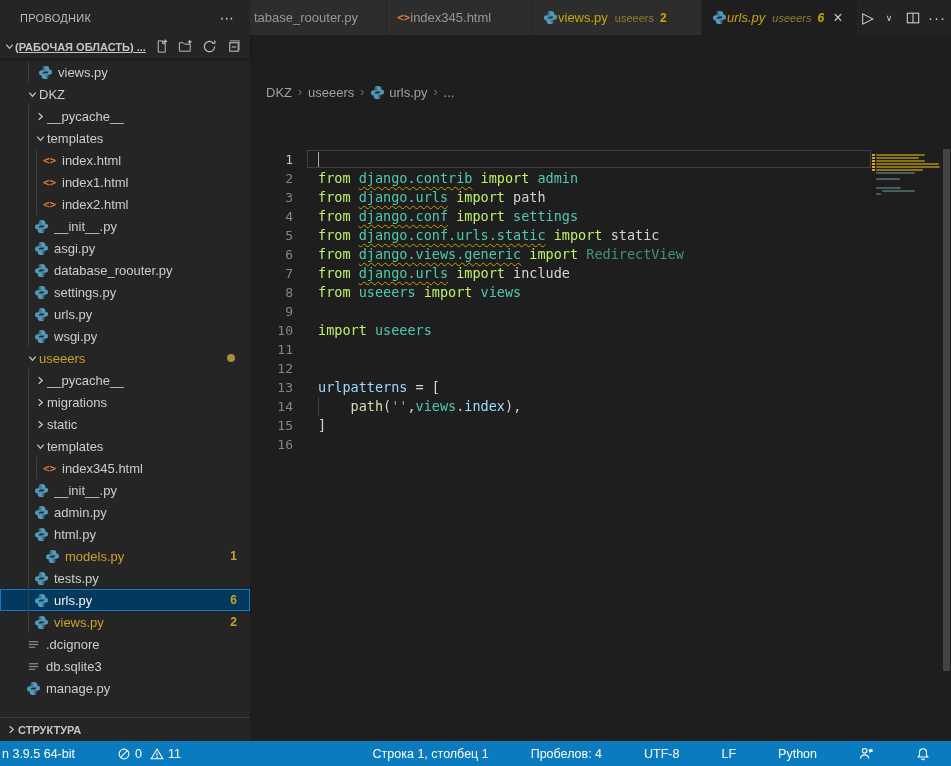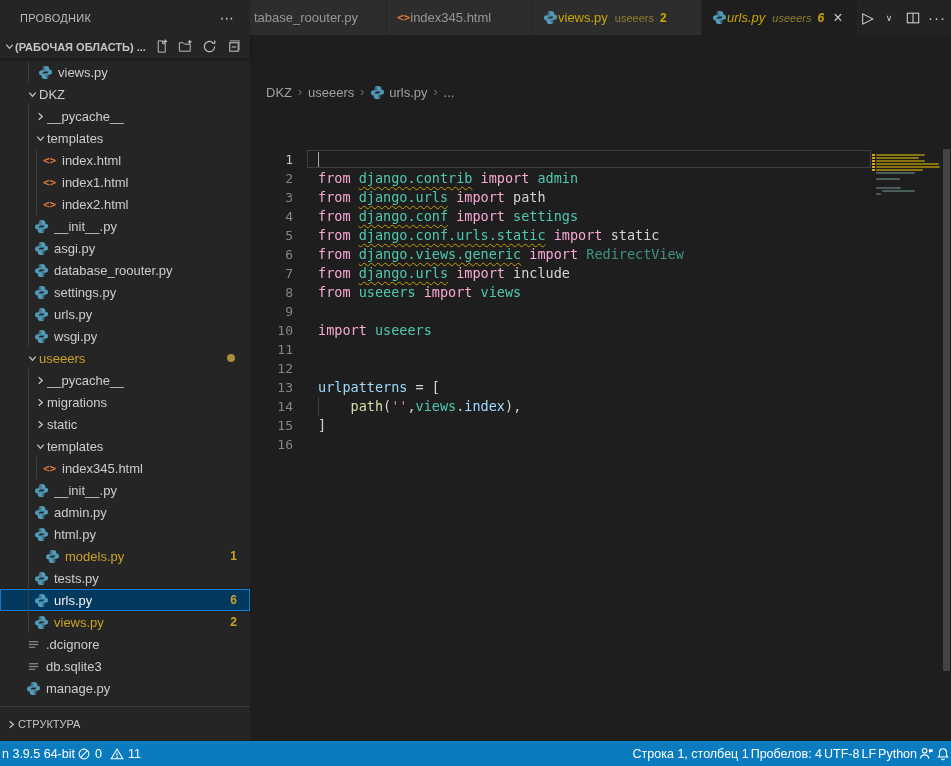--- a/index.html
+++ b/index.html
@@ -17,7 +17,7 @@
   .sb-section { height:23px; flex:none; display:flex; align-items:center; padding:0 8px 0 4px;
                 font-size:11px; font-weight:bold; color:#c5c5c5;
                 box-shadow:0 2px 3px rgba(0,0,0,.35); position:relative; z-index:3; }
-  .sb-section .sec-label { margin-left:0; white-space:nowrap; overflow:hidden; }
+  .sb-section .sec-label { margin-left:0; white-space:nowrap; overflow:hidden;text-decoration:underline; }
   .sb-actions { margin-left:auto; display:flex; gap:6px; }
   .sb-actions .abtn { width:18px; height:18px; display:flex; align-items:center; justify-content:center; cursor:pointer; }
   .tree { flex:1; min-height:0; overflow:hidden; padding-top:3px; position:relative; }

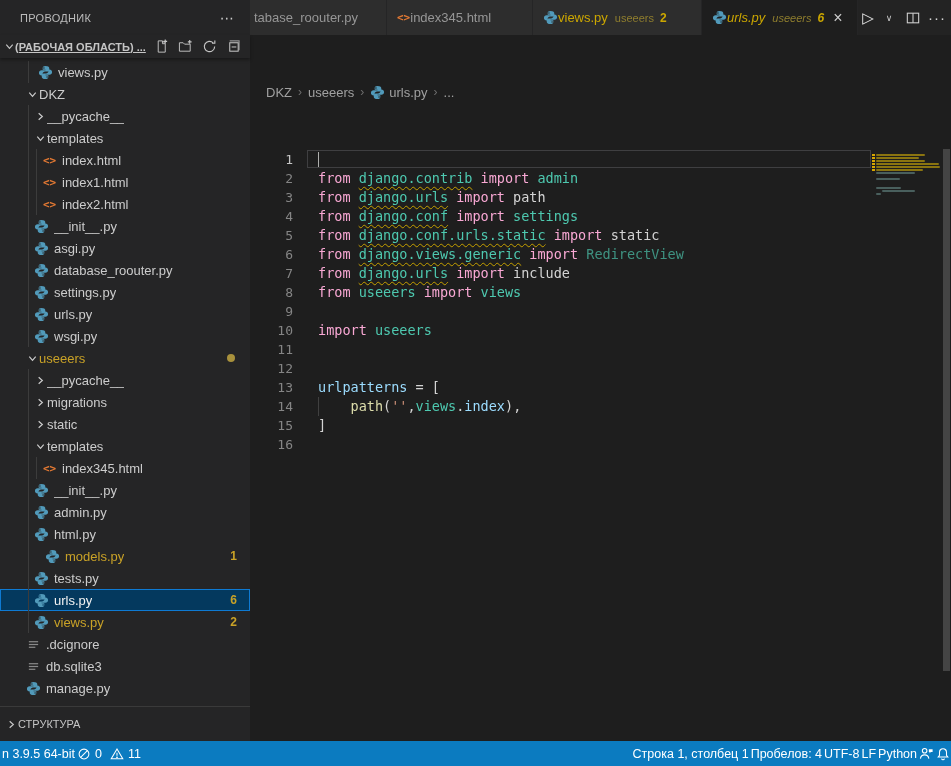--- a/index.html
+++ b/index.html
@@ -71,7 +71,7 @@
             border:1px solid #3f3f41; }
   .caret { position:absolute; left:68px; top:2px; width:1px; height:15px; background:#aeafad; }
   .indent-guide { position:absolute; left:68px; top:0; bottom:0; width:1px; background:#404040; }
-  .tk-kw { color:#f9a8d4; }
+  .tk-kw { color:#bef264; }
   .tk-modw { color:#4ec9b0; text-decoration:underline wavy #c5a000 1px; text-underline-offset:3px; }
   .tk-type { color:#4ec9b0; } .tk-dim { color:#4ec9b0; opacity:.68; }
   .tk-plain { color:#d4d4d4; } .tk-var { color:#9cdcfe; } .tk-fn { color:#dcdcaa; } .tk-str { color:#ce9178; }

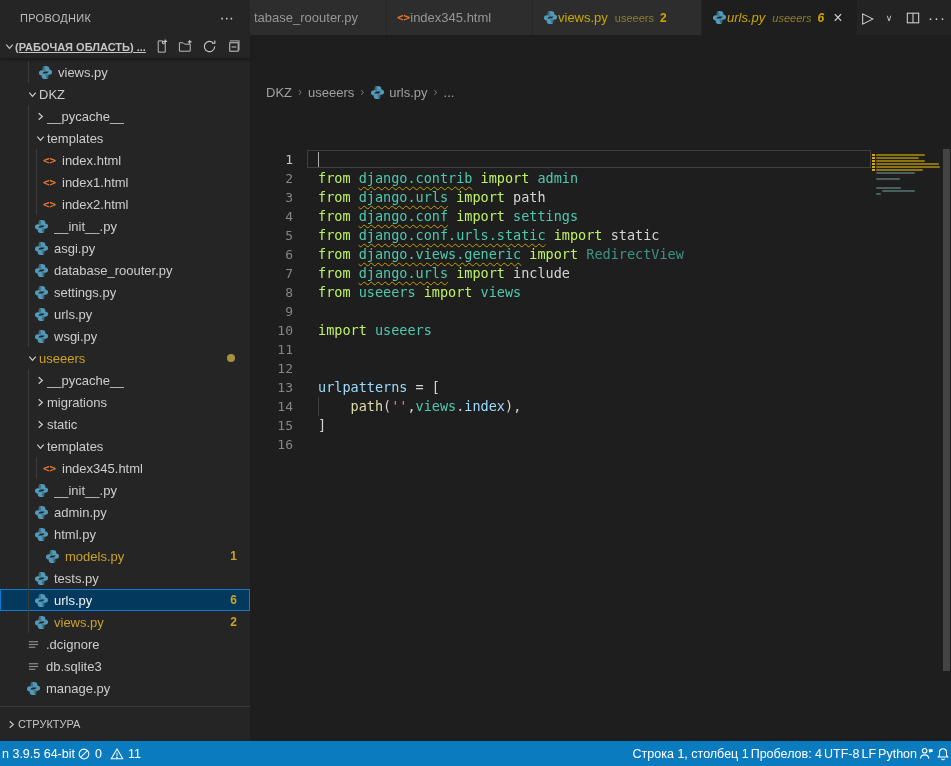--- a/index.html
+++ b/index.html
@@ -32,8 +32,8 @@
   .trow.sel .tlabel { color:#f3f3f3; }
   .trow .tbadge { margin-left:auto; margin-right:13px; color:#c9a227; font-size:12px; font-weight:bold; }
   .trow .tdot { margin-left:auto; margin-right:15px; width:8px; height:8px; border-radius:50%; background:#a8913c; }
-  .sb-outline { height:35px; flex:none; border-top:1px solid #3a3a3a; display:flex; align-items:center;
-                padding:0 8px 0 4px; font-size:11px; font-weight:normal; color:#c5c5c5; }
+  .sb-outline { height:24px; flex:none; border-top:1px solid #3a3a3a; display:flex; align-items:center;
+                padding:0 8px 0 4px; font-size:11px; font-weight:bold; color:#c5c5c5; }
   .sb-outline .chev { width:14px; display:flex; align-items:center; justify-content:center; }
 
   

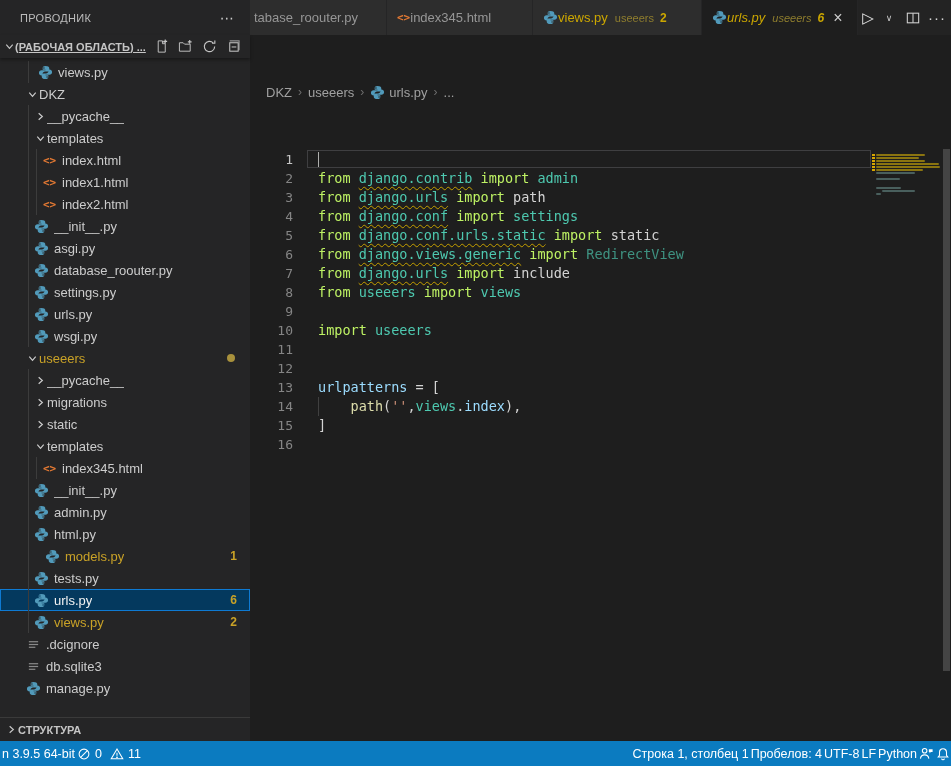--- a/index.html
+++ b/index.html
@@ -84,7 +84,7 @@
   
   .statusbar { height:25px; flex:none; background:#0b7bc0; color:#ffffff; display:flex;
                align-items:center; font-size:12.5px; }
-  .sb-item { display:flex; align-items:center; gap:4px; padding:0 1px; height:100%; cursor:pointer; white-space:nowrap; }
+  .sb-item { display:flex; align-items:center; gap:4px; padding:0 21px; height:100%; cursor:pointer; white-space:nowrap; }
   .sb-left { display:flex; align-items:center; height:100%; }
   .sb-right { margin-left:auto; display:flex; align-items:center; height:100%; }
   .sicon { display:flex; align-items:center; }

